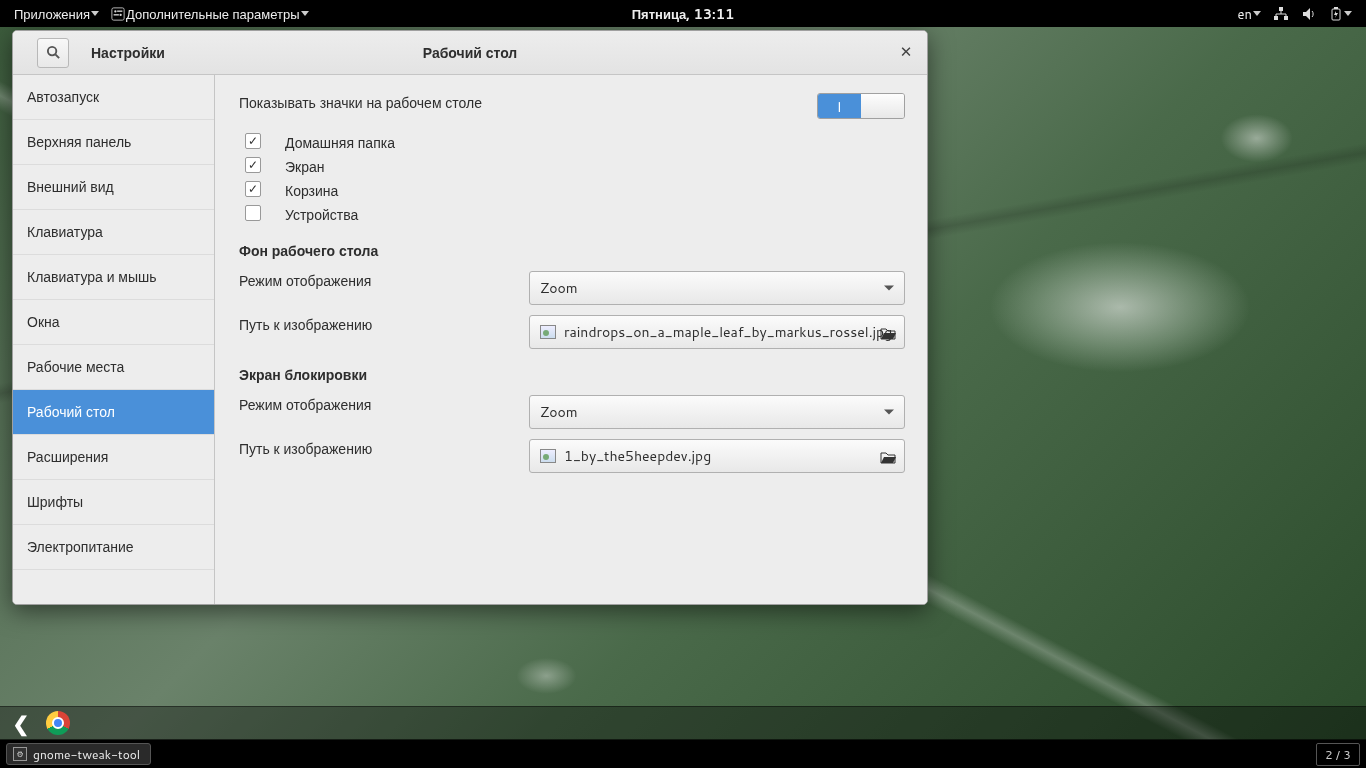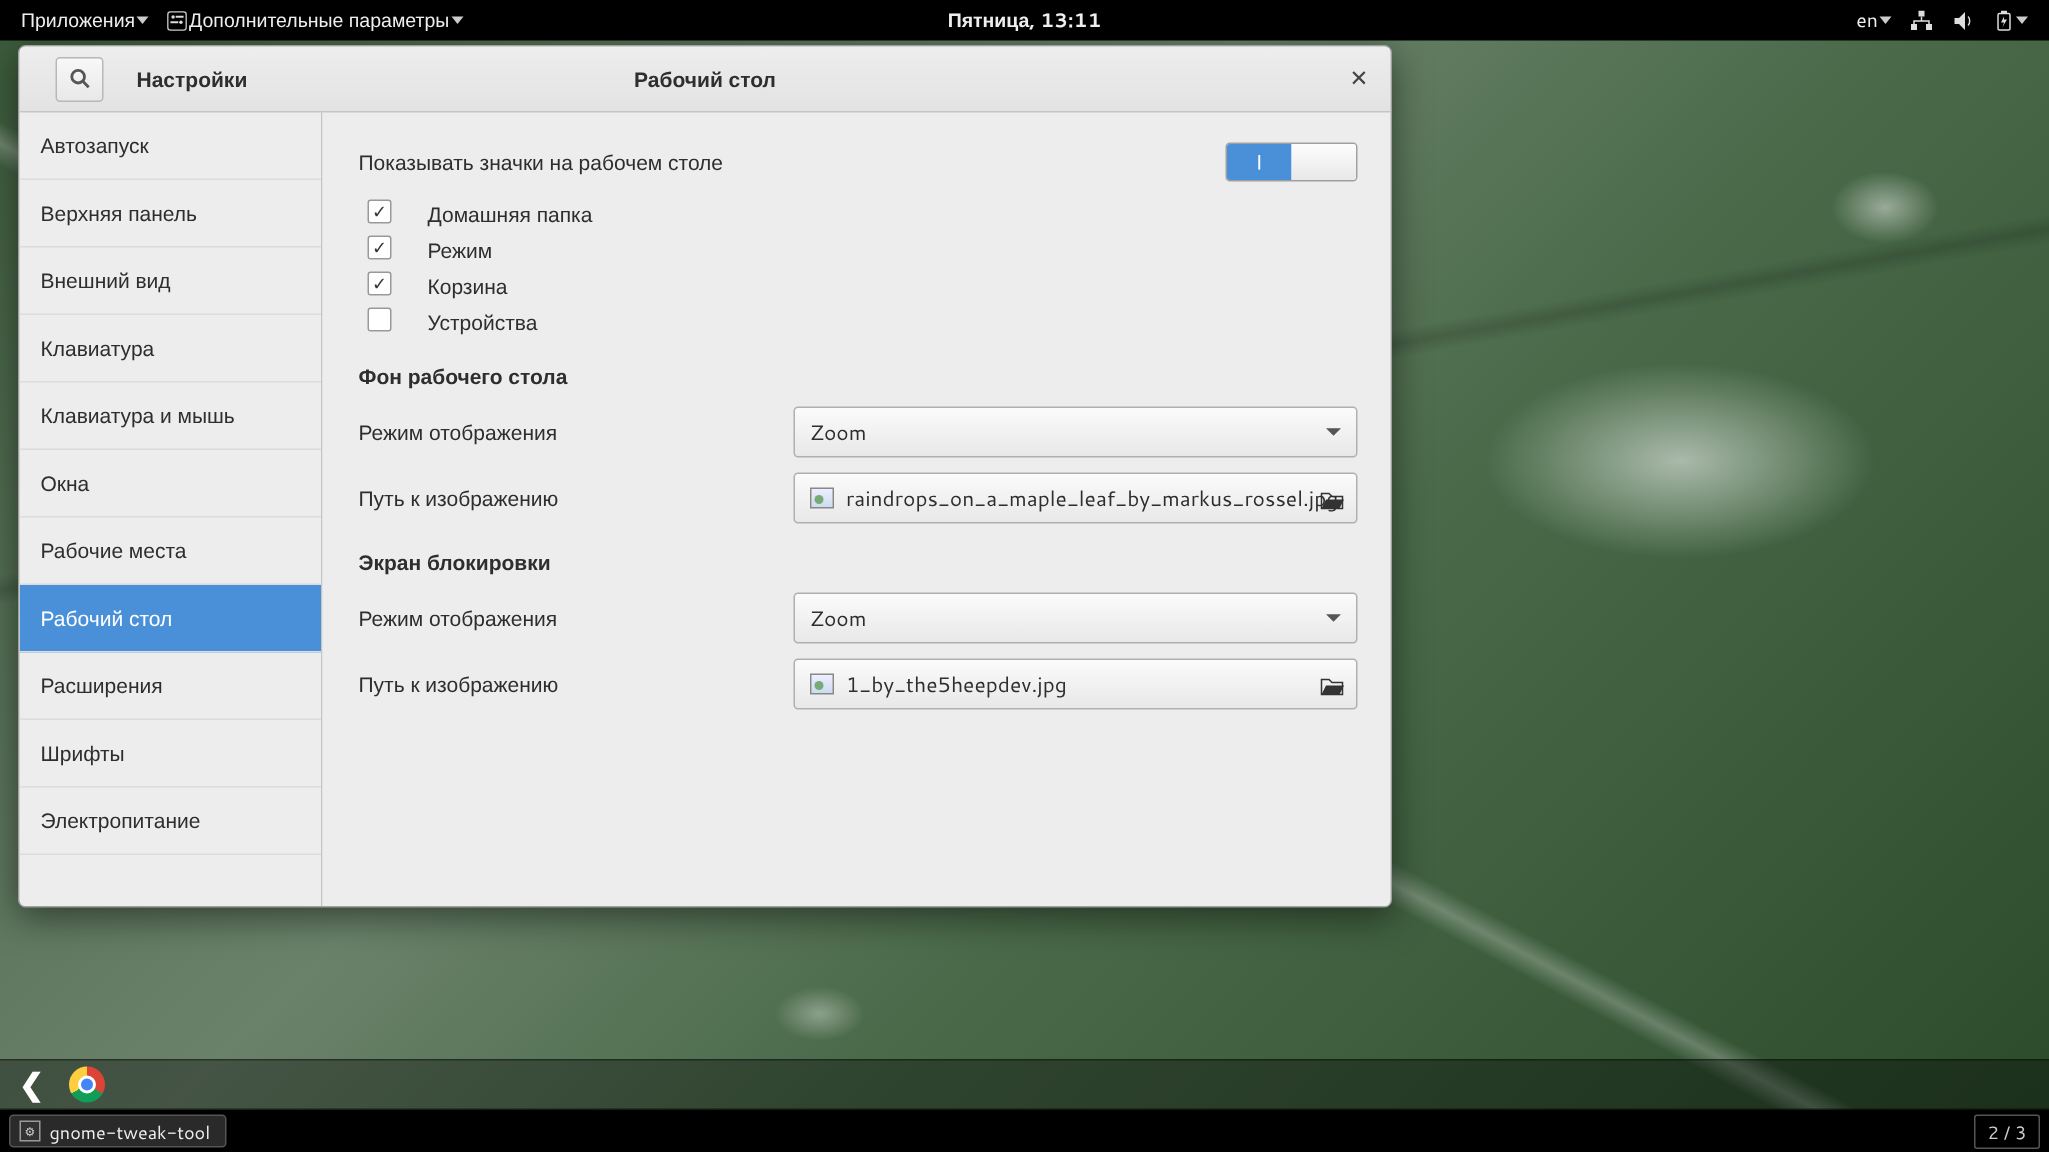--- a/index.html
+++ b/index.html
@@ -61,7 +61,7 @@
 .sidebar-item.selected { background:#4a90d9; color:#fff; }
 
 .content { flex:1; background:#ededed; padding:18px 22px 18px 24px; font-size:14px; color:#2e2e2e; overflow:auto; }
-.row { display:flex; align-items:center; margin-bottom:10px; min-height:30px; }
+.row { display:flex; margin-bottom:10px; min-height:30px; }
 .row .label { flex:0 0 290px; }
 .row .control { flex:1; display:flex; }
 .switch { width:88px; height:26px; border:1px solid #a0a0a0; border-radius:3px; display:flex; overflow:hidden; margin-left:auto; cursor:pointer; }

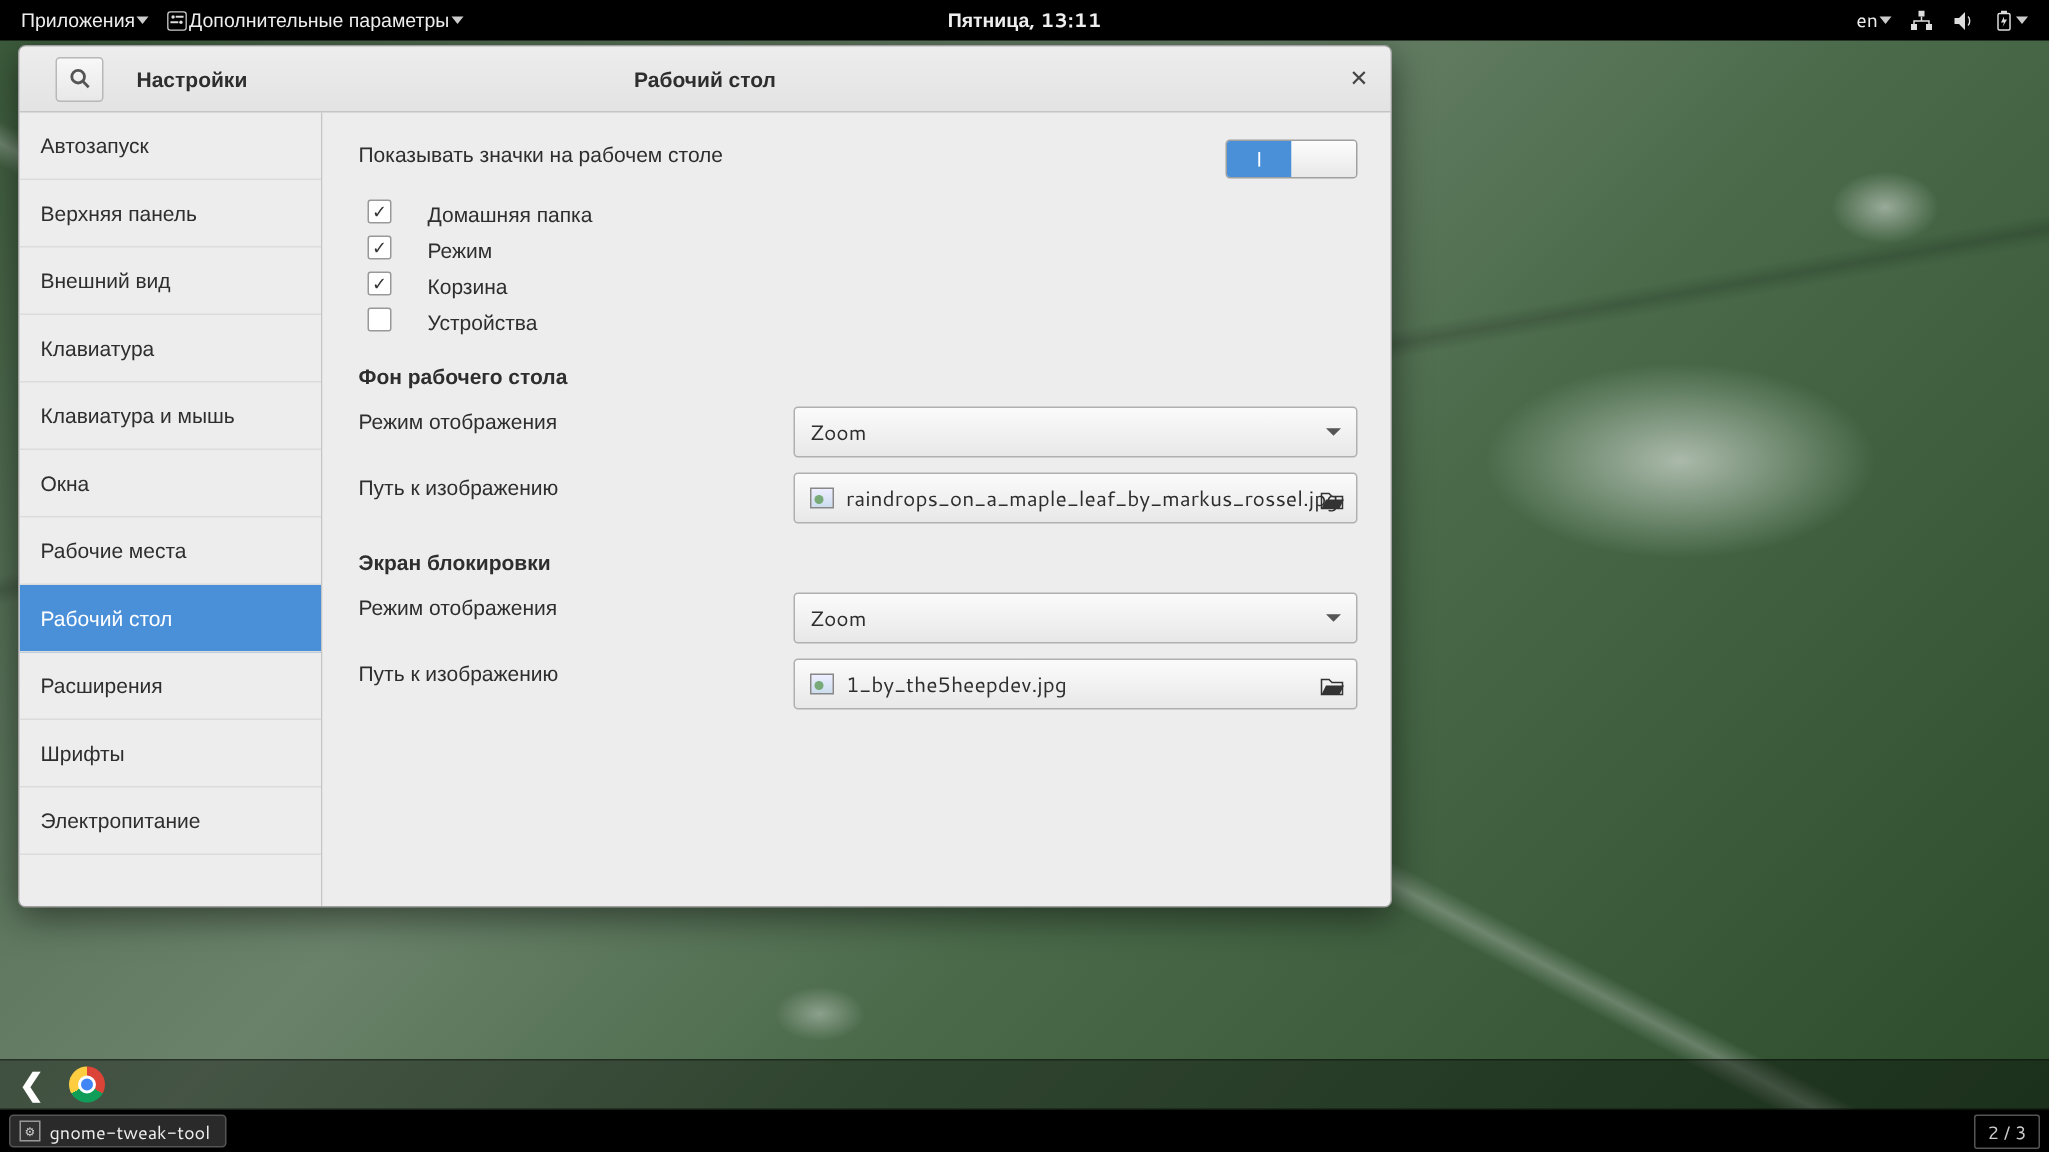--- a/index.html
+++ b/index.html
@@ -197,7 +197,7 @@
           </div>
           <div class="checkbox-row">
             <div class="cb checked"></div>
-            <span>Режим</span>
+            <span>Экран</span>
           </div>
           <div class="checkbox-row">
             <div class="cb checked"></div>

